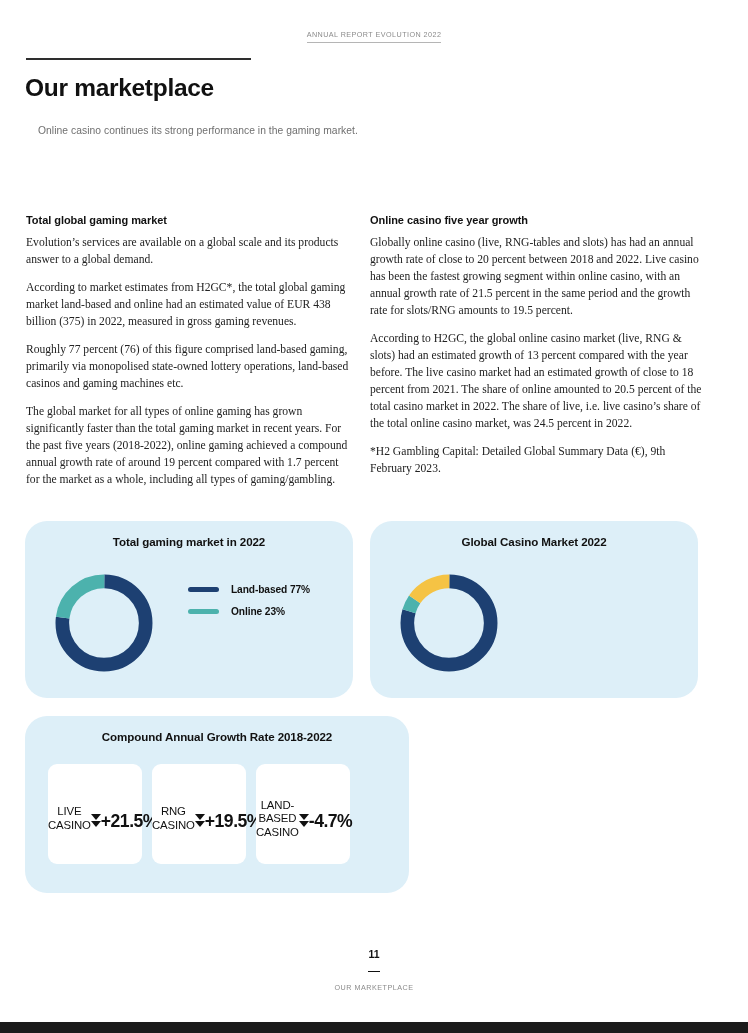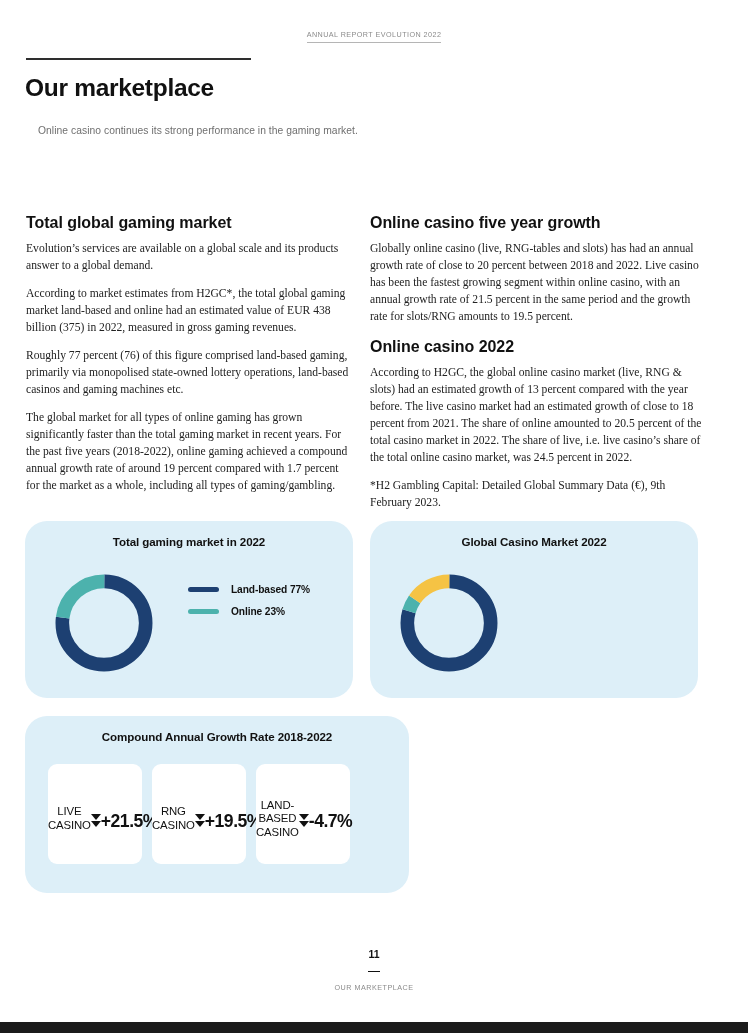--- a/index.html
+++ b/index.html
@@ -42,7 +42,7 @@
   .col-left{left:26px;}
   .col-right{left:370px;width:338px;}
   .col h3{
-    font-size:16px;font-weight:bold;color:#111;margin:0 0 8px 0;
+    font-size:11px;font-weight:bold;color:#111;margin:0 0 8px 0;
     font-family:"Liberation Sans", sans-serif;letter-spacing:-0.05px;
   }
   .col h3.second{margin-top:13px;}

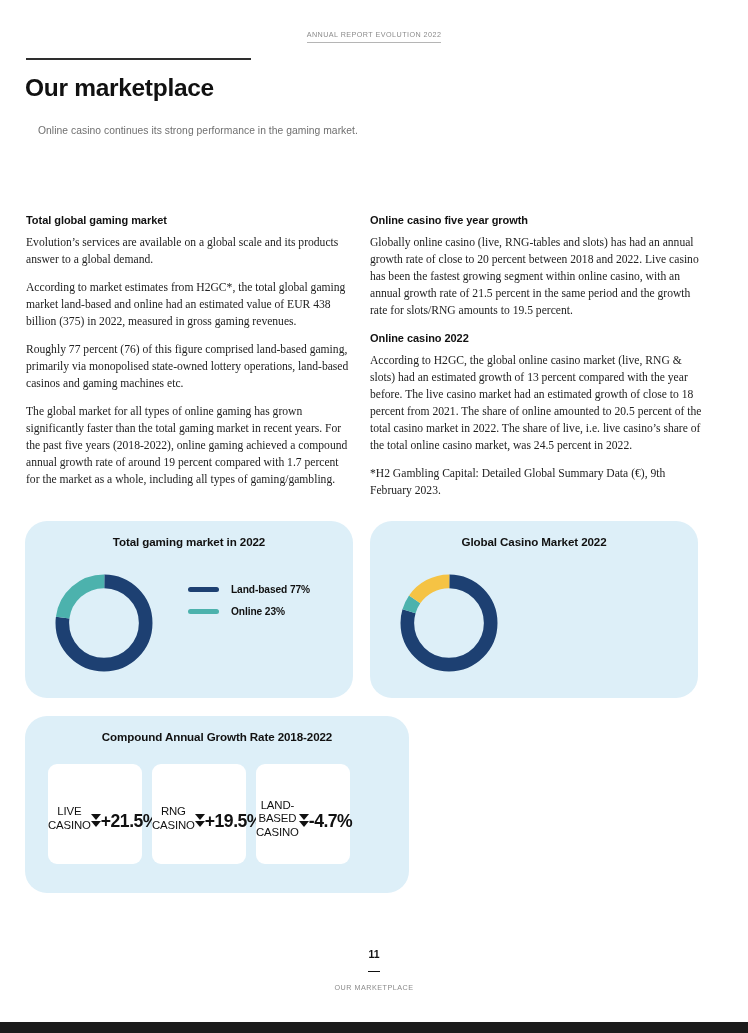--- a/index.html
+++ b/index.html
@@ -135,7 +135,6 @@
   <div class="col col-right">
     <h3>Online casino five year growth</h3>
     <p>Globally online casino (live, RNG-tables and slots) has had an annual growth rate of close to 20 percent between 2018 and 2022. Live casino has been the fastest growing segment within online casino, with an annual growth rate of 21.5 percent in the same period and the growth rate for slots/RNG amounts to 19.5 percent.</p>
-    <h3 class="second">Online casino 2022</h3>
     <p>According to H2GC, the global online casino market (live, RNG &amp; slots) had an estimated growth of 13 percent compared with the year before. The live casino market had an estimated growth of close to 18 percent from 2021. The share of online amounted to 20.5 percent of the total casino market in 2022. The share of live, i.e. live casino’s share of the total online casino market, was 24.5 percent in 2022.</p>
     <p class="footnote">*H2 Gambling Capital: Detailed Global Summary Data (€), 9th February 2023.</p>
   </div>

